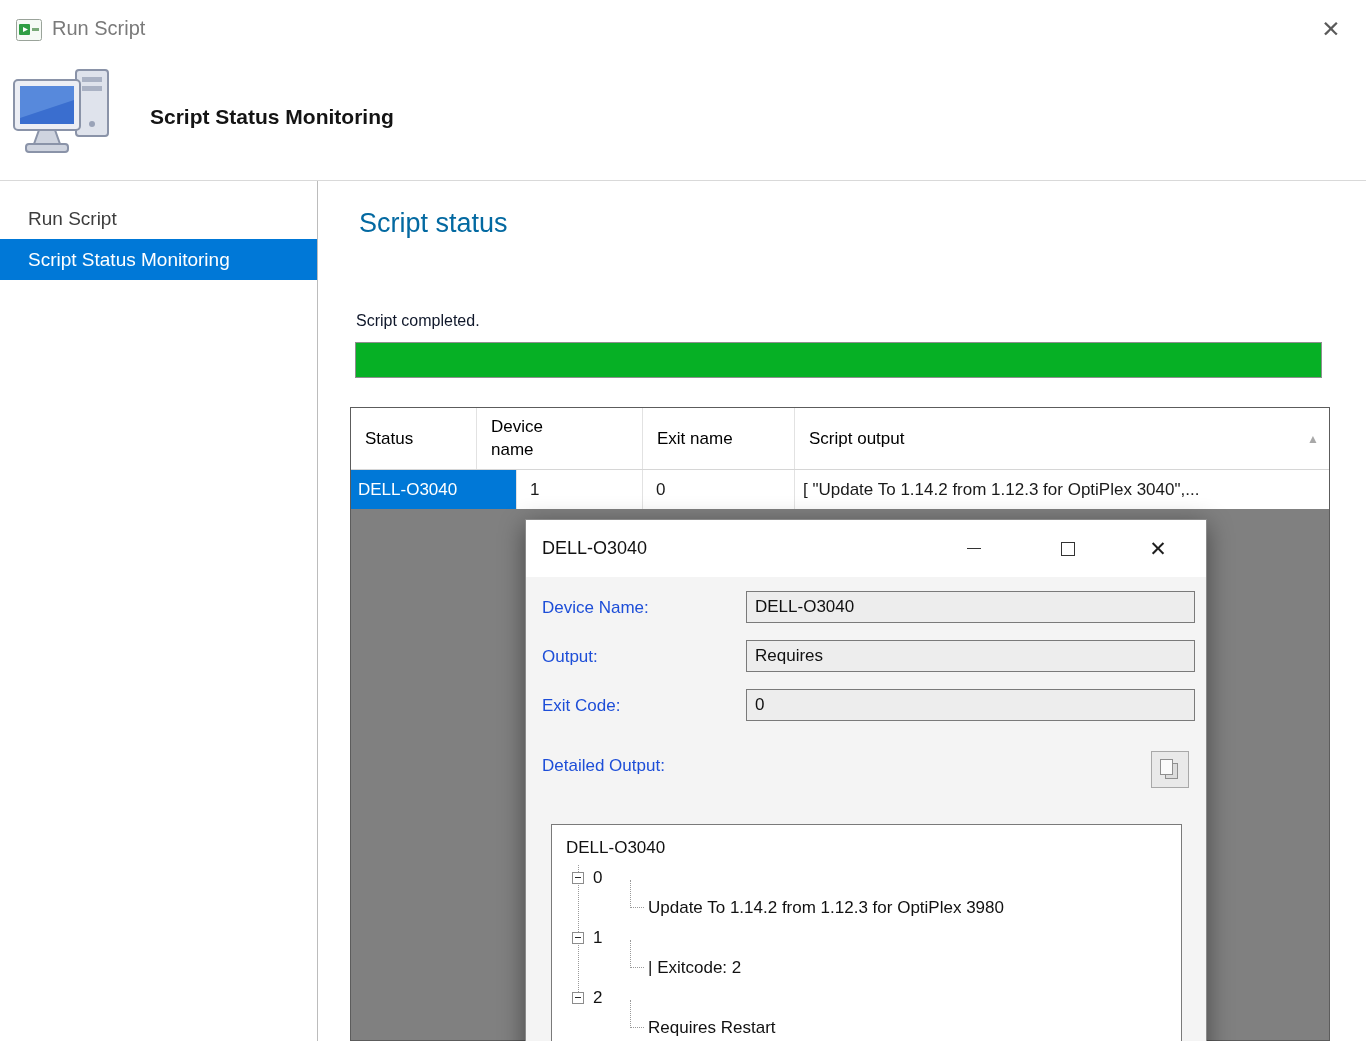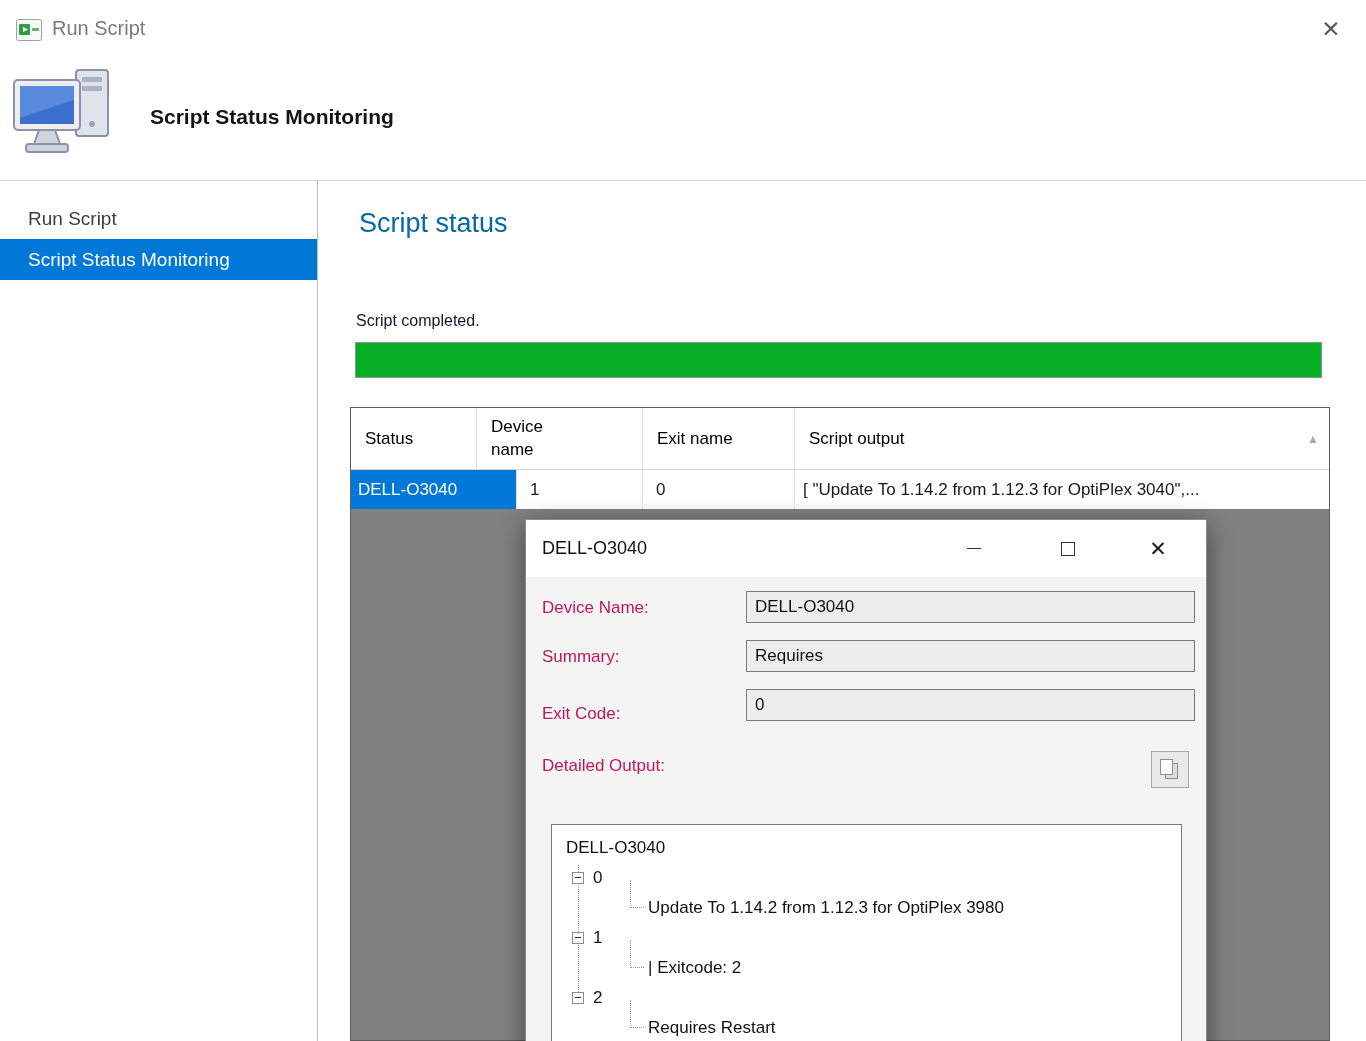--- a/index.html
+++ b/index.html
@@ -68,7 +68,7 @@
   .glyph-min { width:14px; height:0; border-top:1px solid #333; display:block; }
   .glyph-max { width:14px; height:14px; border:1px solid #333; display:block; background:transparent; }
 
-  .fld-label { position:absolute; left:16px; font-size:17px; color:#be185d; }
+  .fld-label { position:absolute; left:16px; font-size:17px; color:#1d4ed8; }
   .lbl-device { top:78px; } .lbl-status { top:127px; } .lbl-exit { top:176px;margin-top:8px; }
   .lbl-detail { top:236px; }
   .fld-box { position:absolute; left:220px; width:449px; height:32px; line-height:30px;

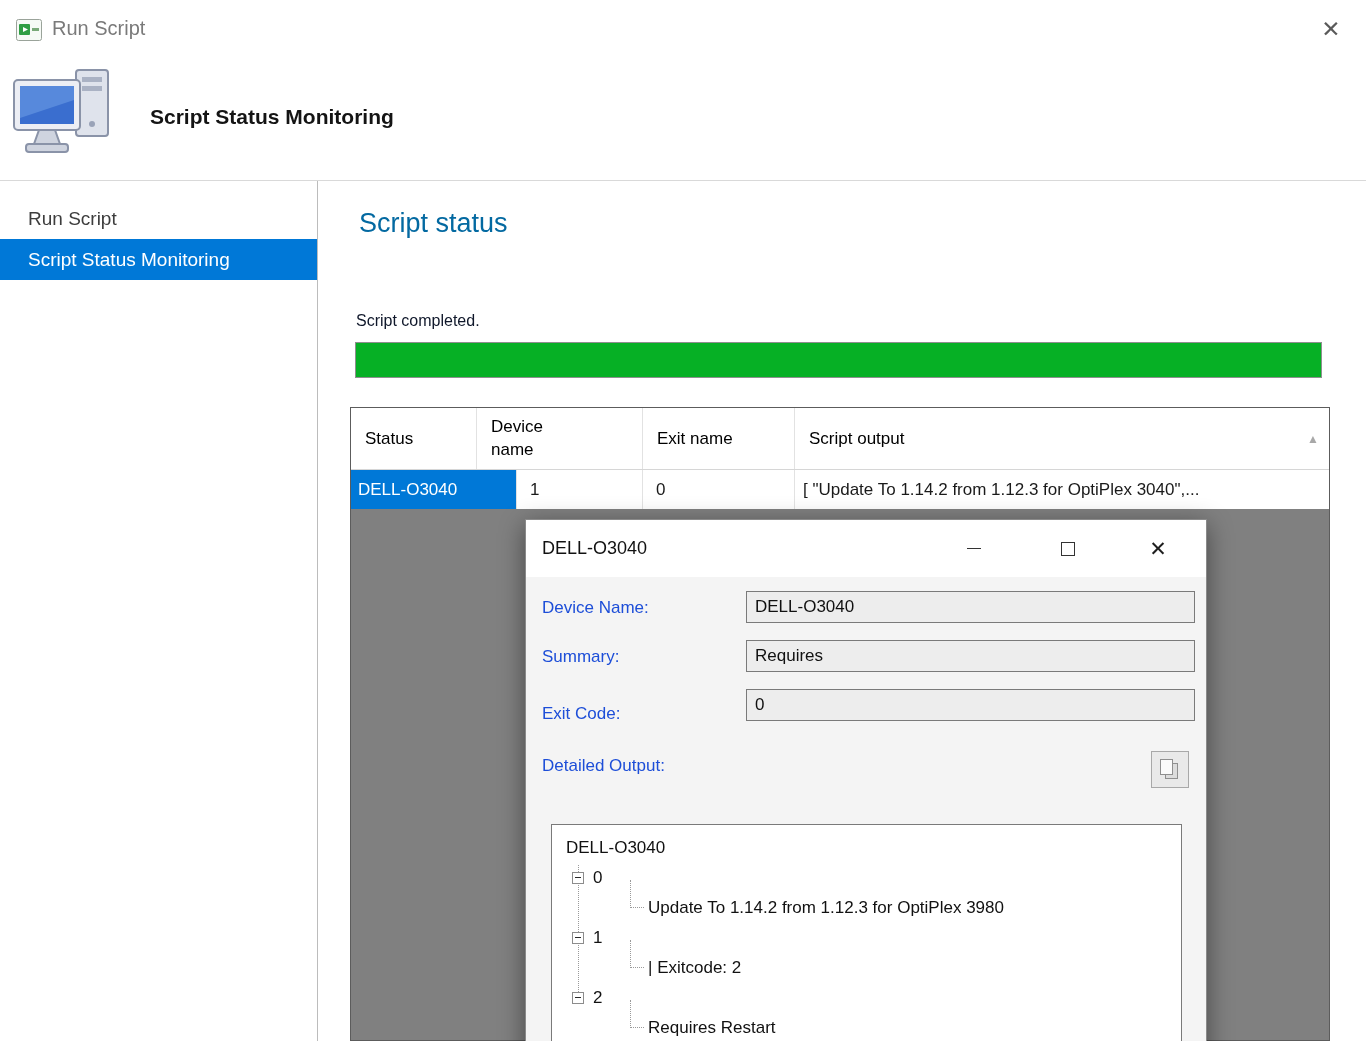--- a/index.html
+++ b/index.html
@@ -180,7 +180,7 @@
   <span class="fld-label lbl-device">Device Name:</span>
   <div class="fld-box box-device">DELL-O3040</div>
 
-  <span class="fld-label lbl-status">Summary:</span>
+  <span class="fld-label lbl-status">Output:</span>
   <div class="fld-box box-status">Requires</div>
 
   <span class="fld-label lbl-exit">Exit Code:</span>

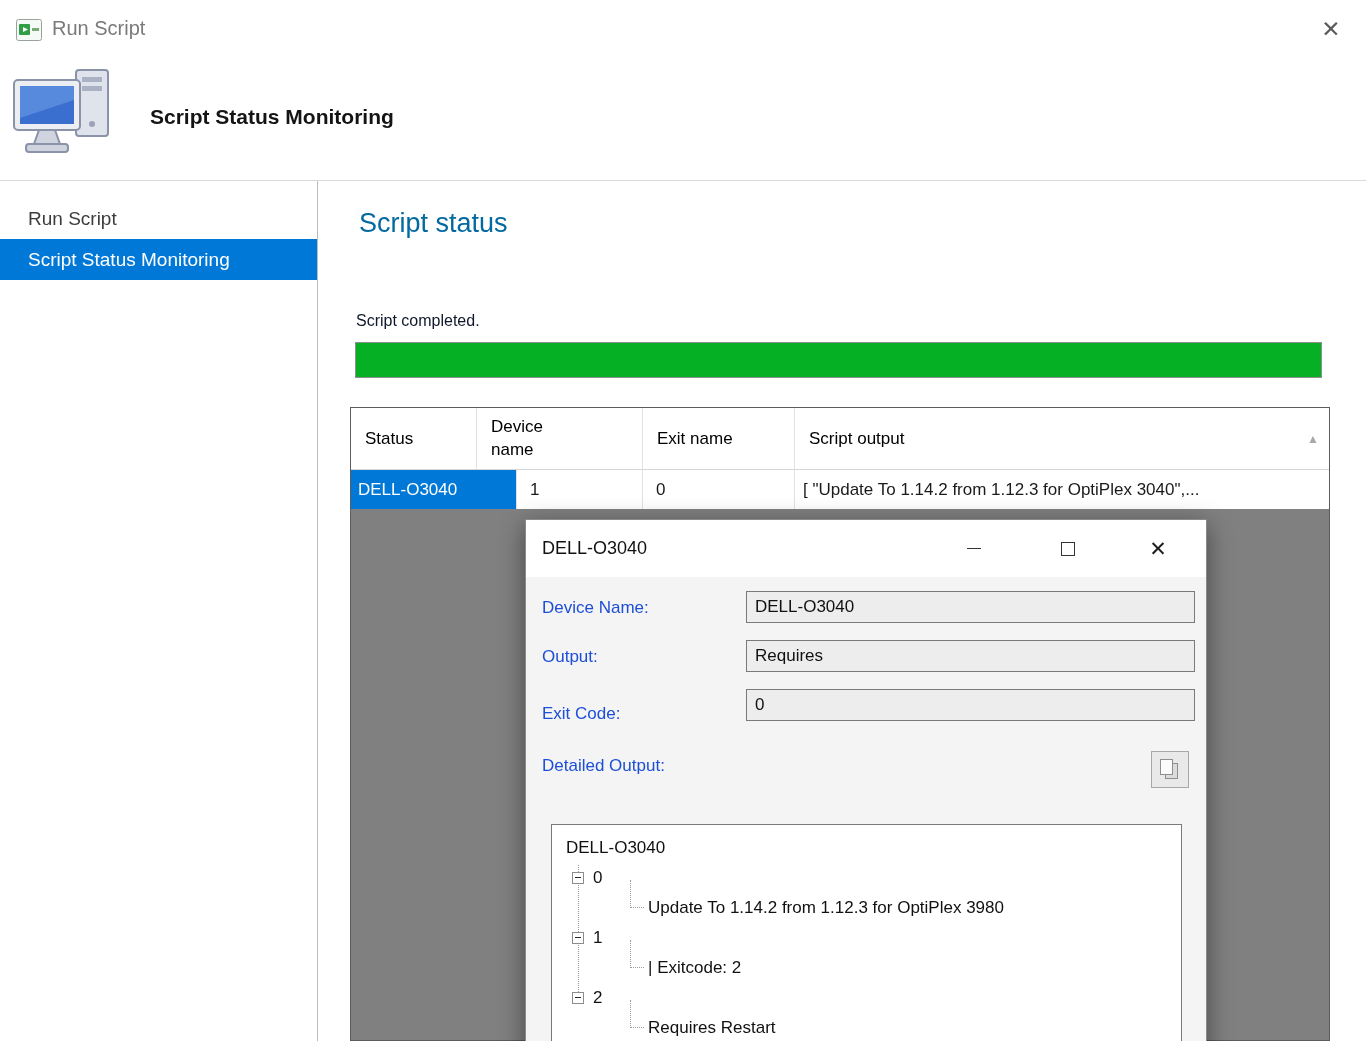--- a/index.html
+++ b/index.html
@@ -69,7 +69,7 @@
   .glyph-max { width:14px; height:14px; border:1px solid #333; display:block; background:transparent; }
 
   .fld-label { position:absolute; left:16px; font-size:17px; color:#1d4ed8; }
-  .lbl-device { top:78px; } .lbl-status { top:127px; } .lbl-exit { top:176px;margin-top:8px; }
+  .lbl-device { top:78px; } .lbl-status { top:127px; } .lbl-exit { top:176px; }
   .lbl-detail { top:236px; }
   .fld-box { position:absolute; left:220px; width:449px; height:32px; line-height:30px;
     background:#ededed; border:1px solid #7a7a7a; font-size:17px; padding-left:8px;

